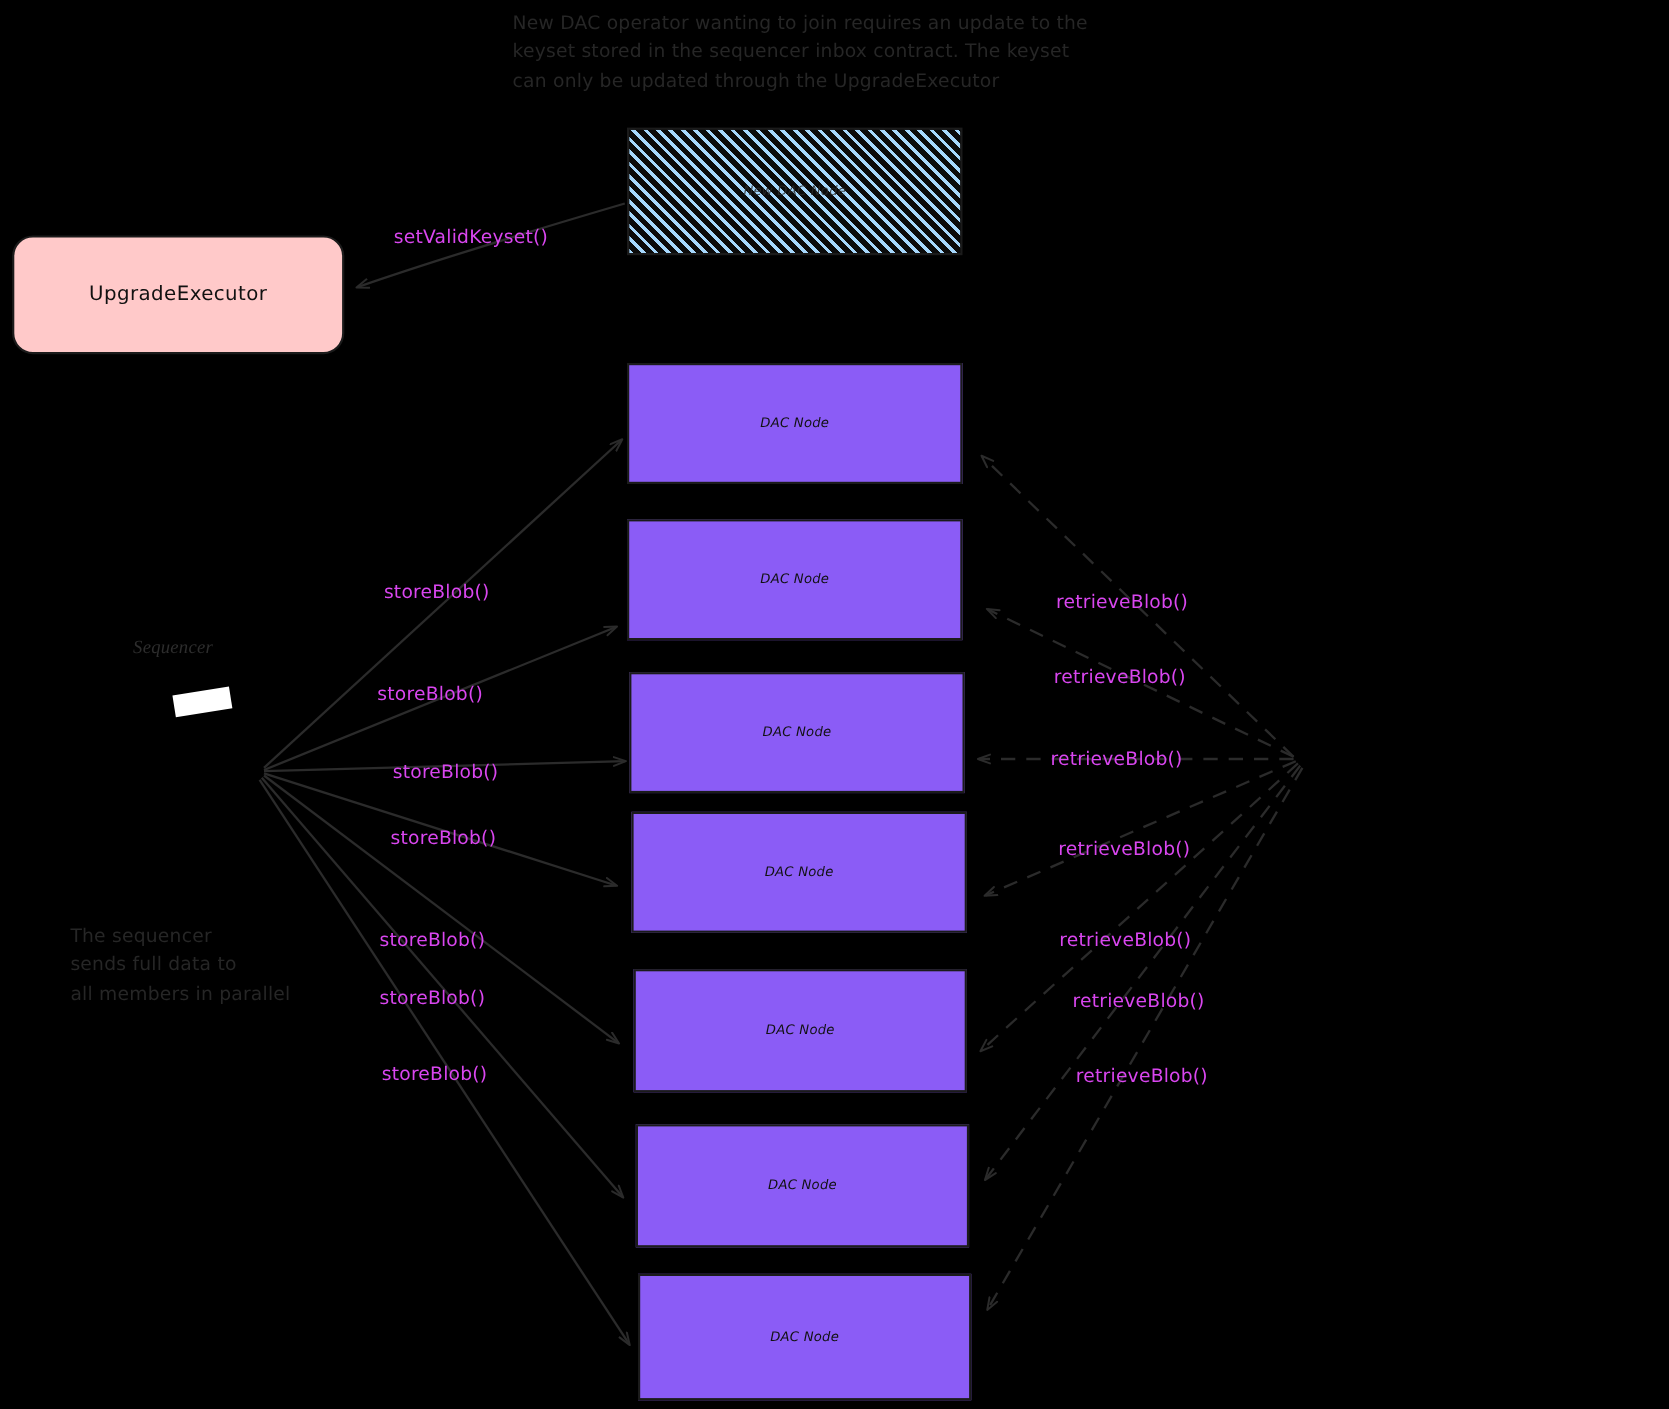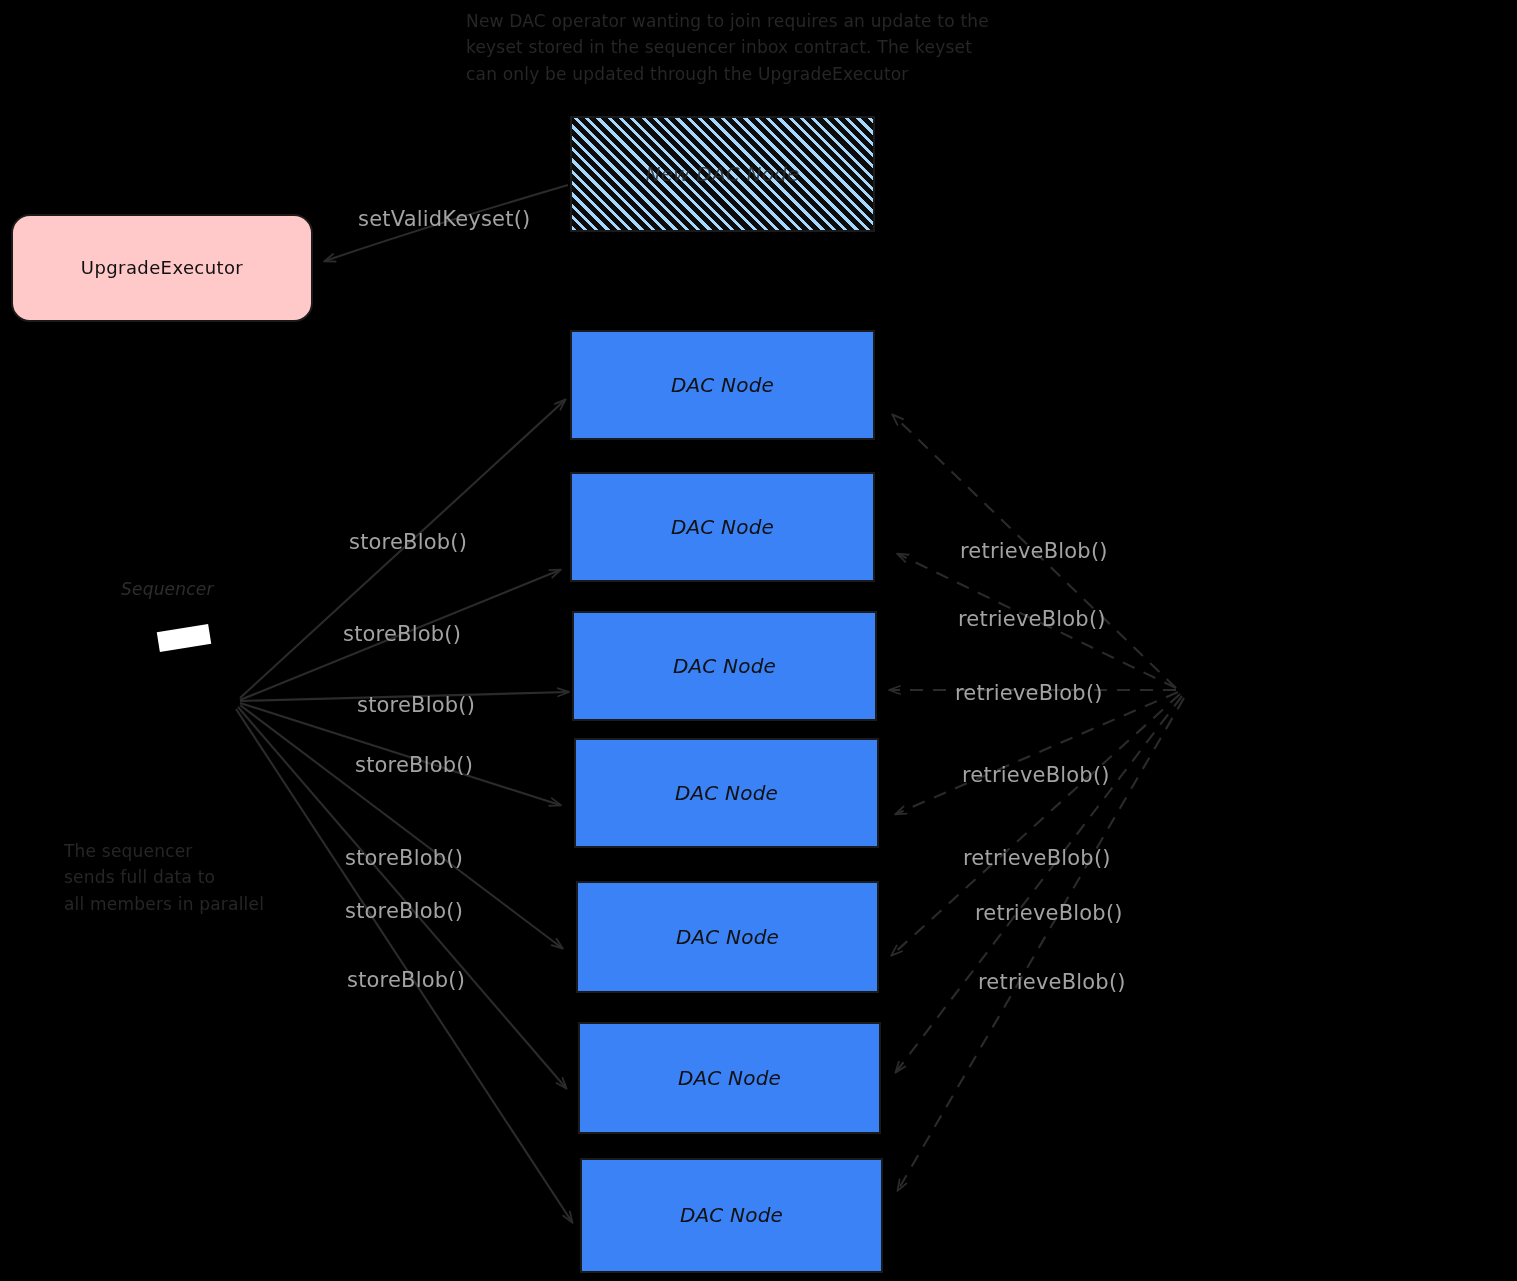--- a/index.html
+++ b/index.html
@@ -25,7 +25,7 @@
     color:#111111;
     font-family:"DejaVu Sans", sans-serif;
     font-style:italic;
-    font-size:20px;
+    font-size:12px;
     line-height:1.45;
     letter-spacing:.2px;
   }

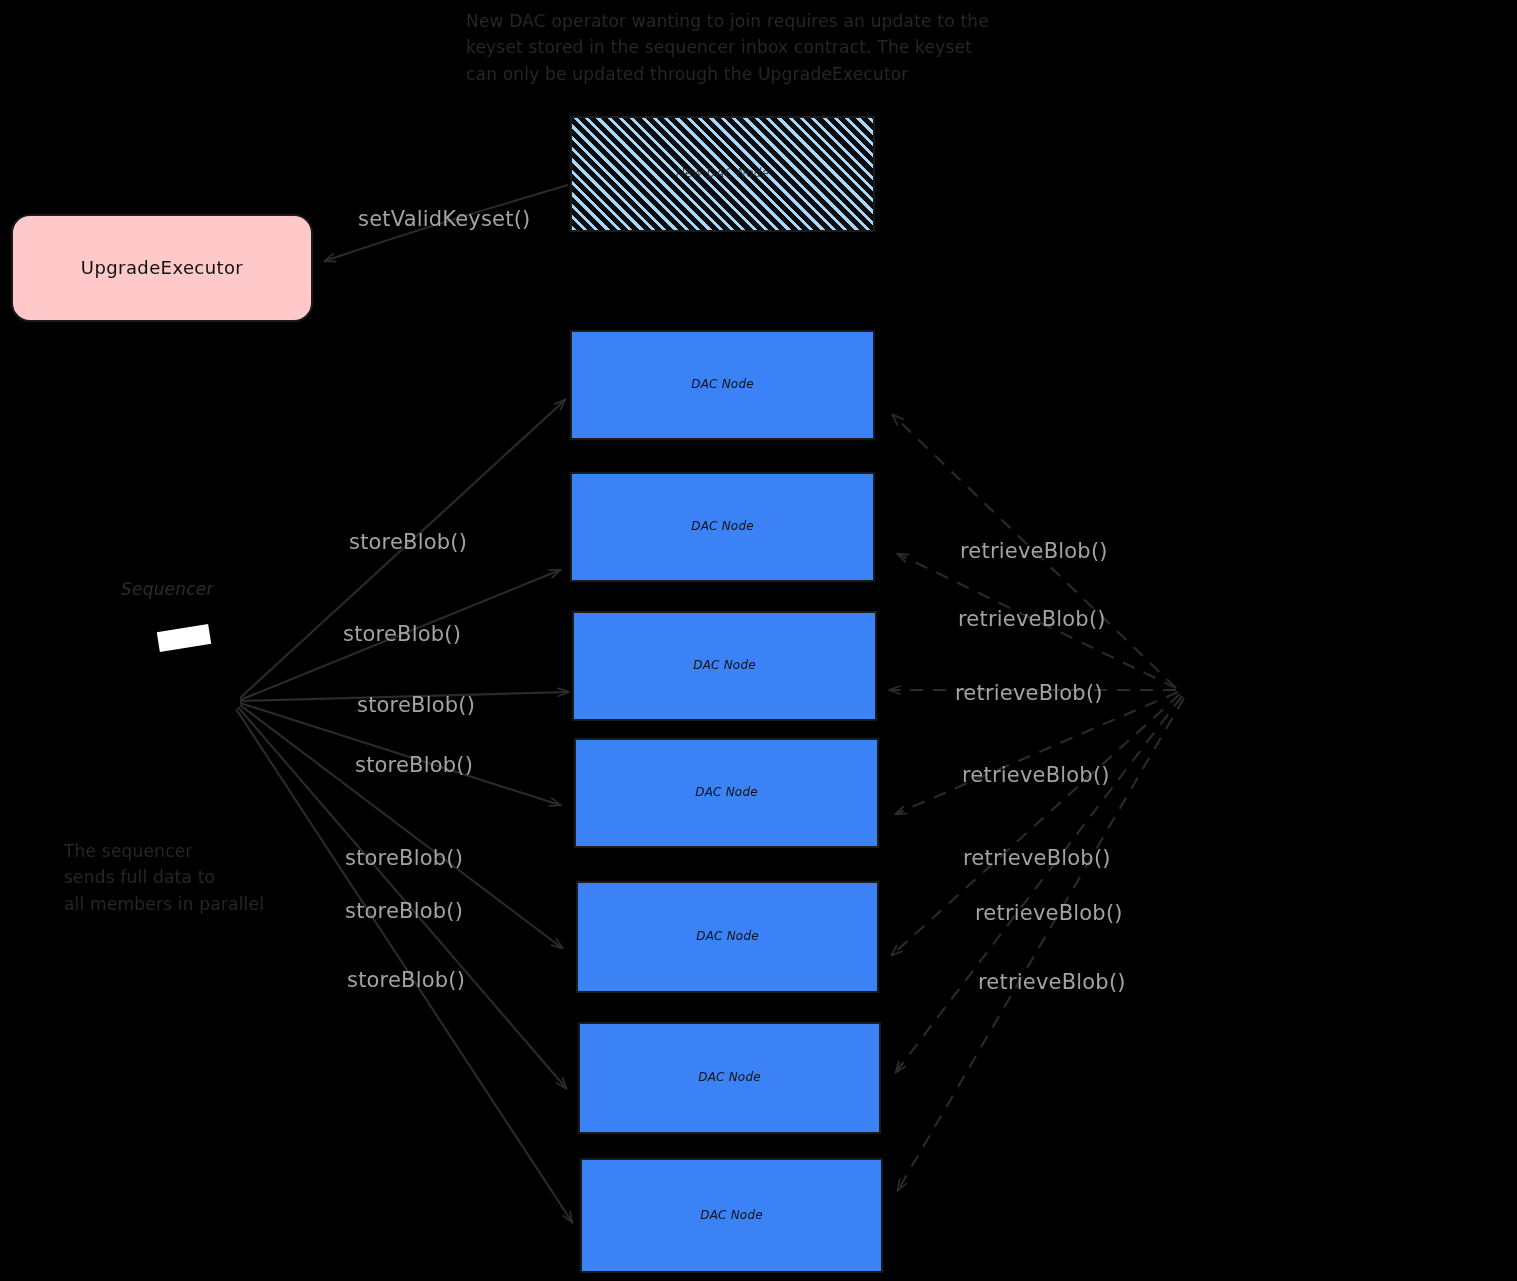--- a/index.html
+++ b/index.html
@@ -51,7 +51,7 @@
     letter-spacing:.2px;
   }
   .lab.note{color:#262626;font-size:17px;}
-  .lab.edge{color:#a3a3a3;font-size:21px;text-align:center;}
+  .lab.edge{color:#d946ef;font-size:17px;text-align:center;}
   .lab.entity{color:#2d2d2d;font-size:17px;font-style:italic;}
 
   

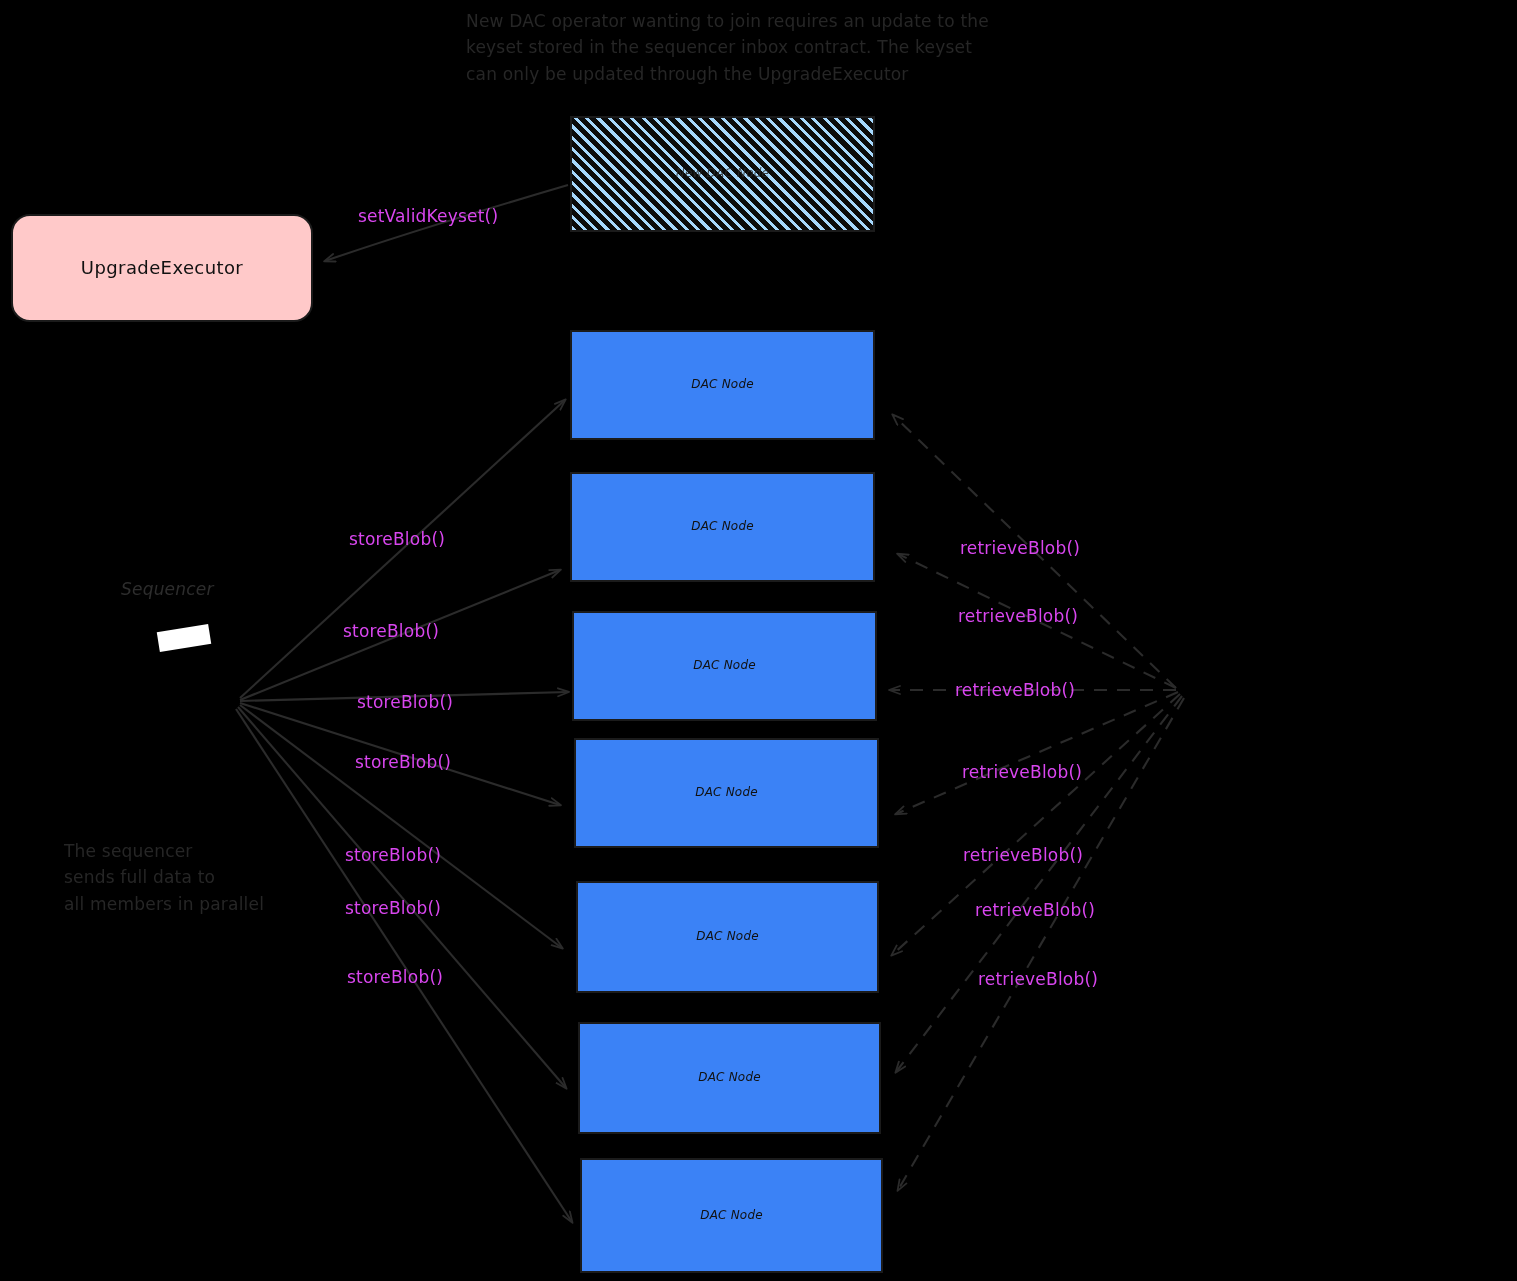--- a/index.html
+++ b/index.html
@@ -29,7 +29,7 @@
     line-height:1.45;
     letter-spacing:.2px;
   }
-  .box-dac{background:#3b82f6;}
+  .box-dac{background:#8b5cf6;}
   .box-pink{background:#ffc9c9;font-style:normal;font-size:18px;letter-spacing:.4px;border-radius:19px;}
   .box-hatch{
     background:

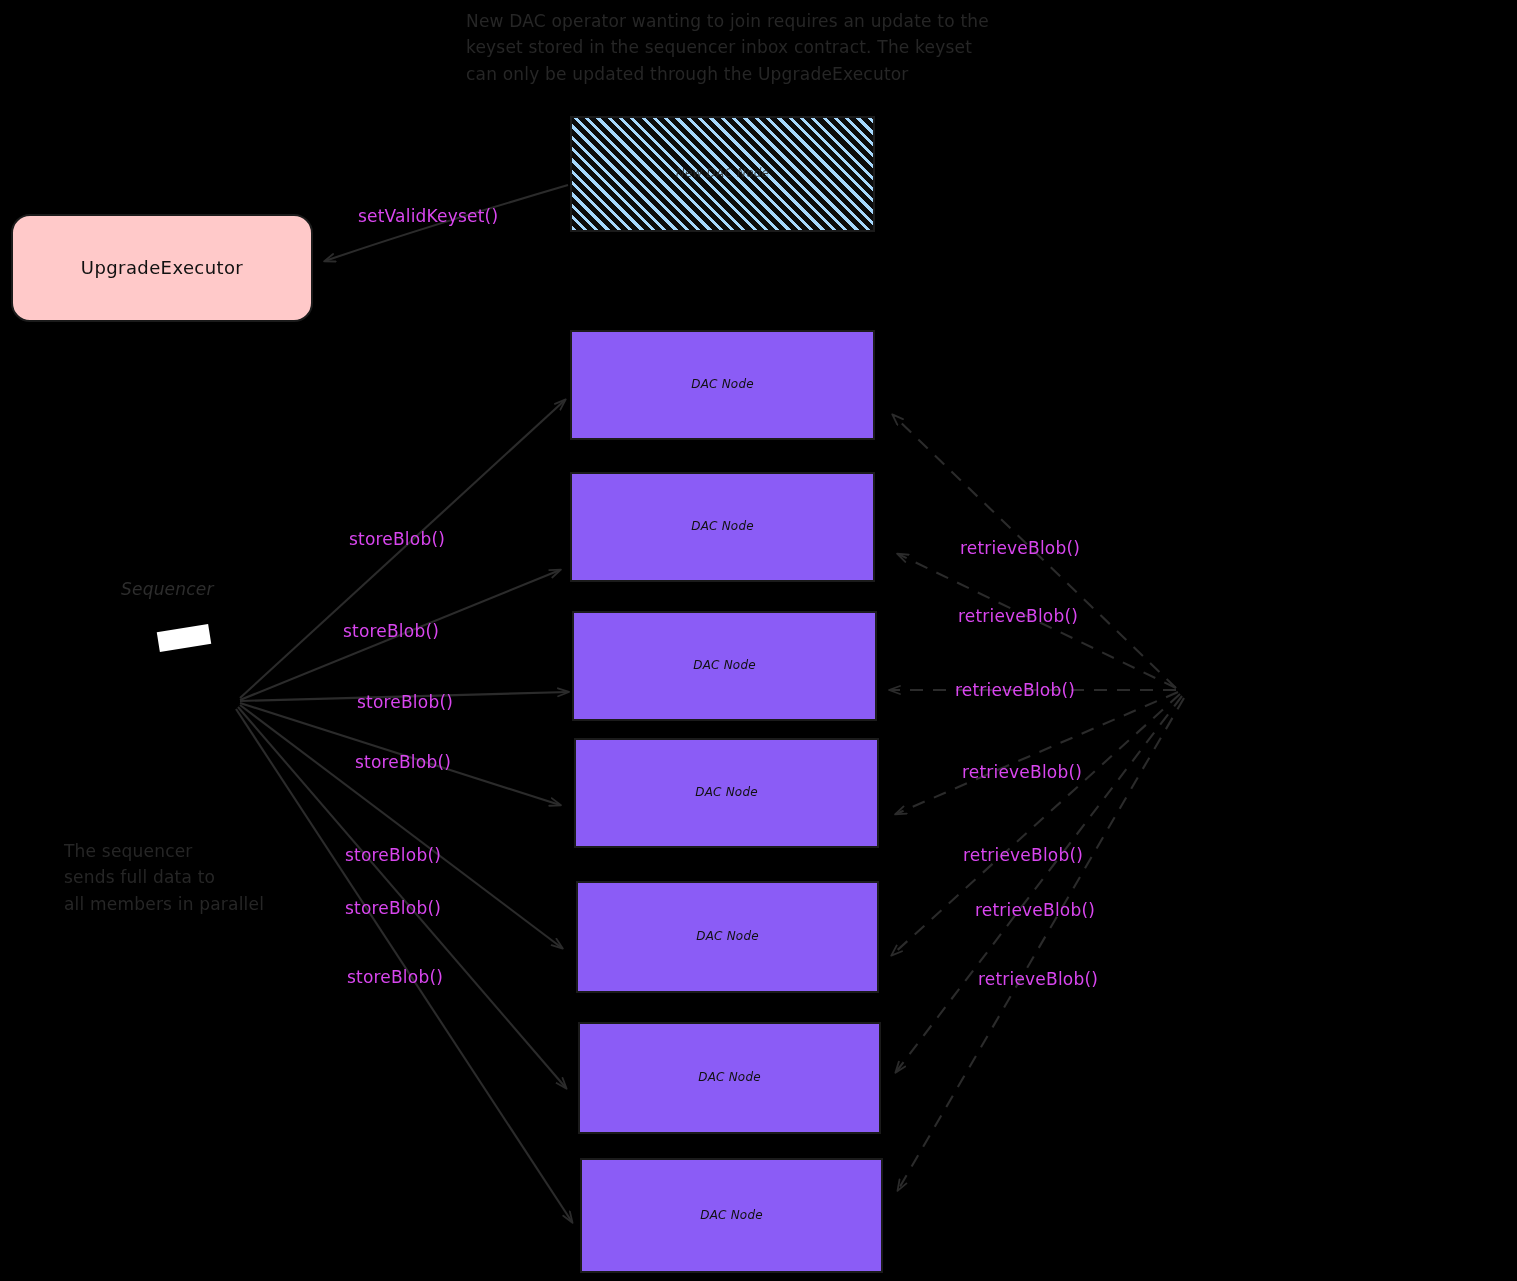--- a/index.html
+++ b/index.html
@@ -141,7 +141,7 @@
 Node</span>
   </div>
 
-  <div class="lab entity" style="left:121px;top:576px;">Sequencer</div>
+  <div class="lab entity" style="left:121px;top:576px;font-family:Liberation Serif, serif;">Sequencer</div>
   <div class="seq-glyph" style="left:158px;top:628px;"></div>
 
   <div class="lab entity" style="left:1271px;top:589px;">User</div>

